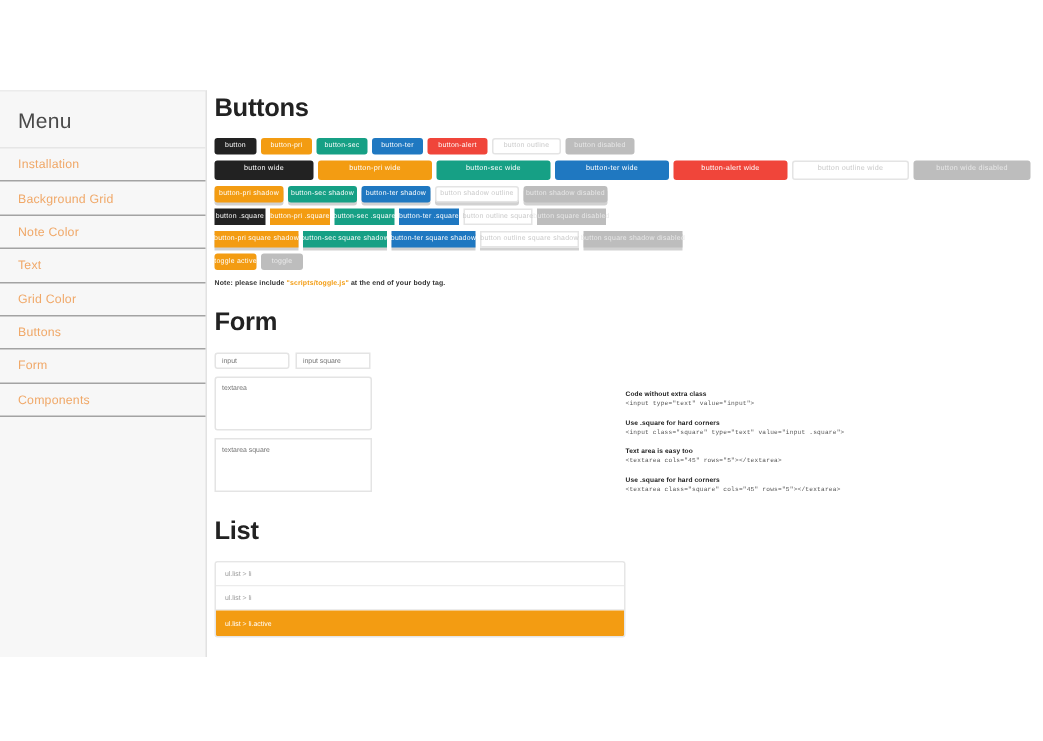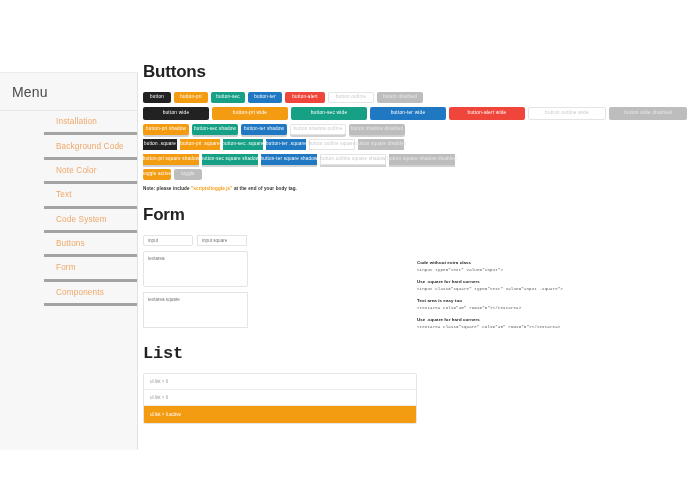--- a/index.html
+++ b/index.html
@@ -23,7 +23,7 @@
   .sidebar {
     position: absolute;
     left: 0;
-    top: 72px;
+    top: 60px;
     width: 138px;
     height: 378px;
     background: #f7f7f7;

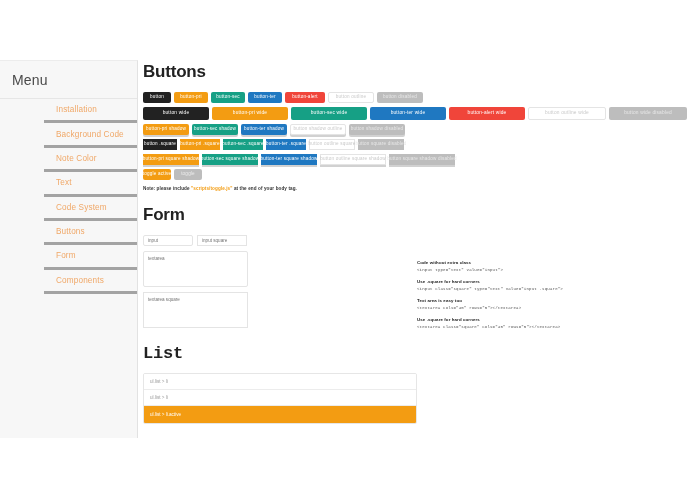--- a/index.html
+++ b/index.html
@@ -42,10 +42,9 @@
     font-size: 8.2px;
     color: #f0a868;
     padding: 6.2px 12px;
-    border-bottom: 3px solid #a3a3a3;
+    border-bottom: 1px solid #a3a3a3;
     letter-spacing: 0.15px;
     cursor: pointer;
-    margin-left: 44px;
   }
 
   

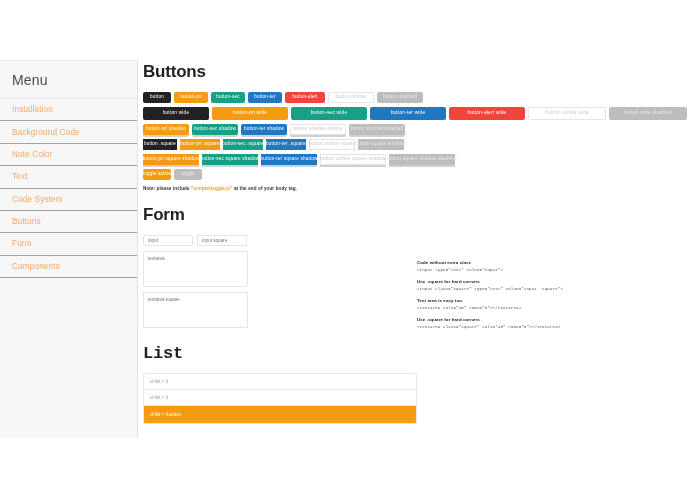--- a/index.html
+++ b/index.html
@@ -208,7 +208,7 @@
     <div class="sidebar-title">Menu</div>
     <div class="sidebar-items">
         <div class="sidebar-item">Installation</div>
-        <div class="sidebar-item">Background Code</div>
+        <div class="sidebar-item">Background Grid</div>
         <div class="sidebar-item">Note Color</div>
         <div class="sidebar-item">Text</div>
         <div class="sidebar-item">Code System</div>

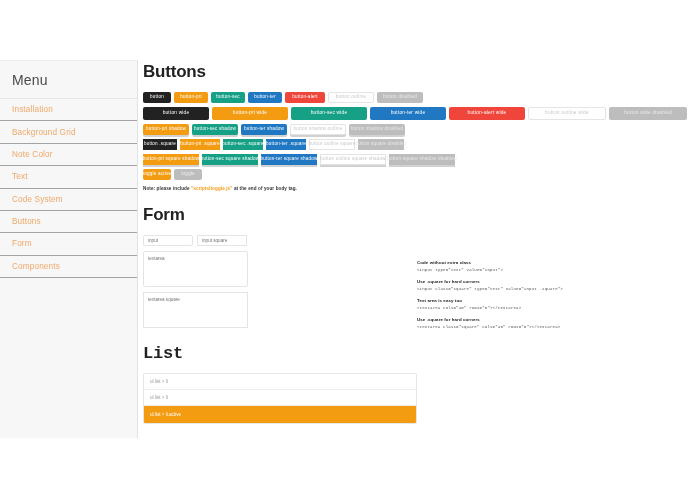--- a/index.html
+++ b/index.html
@@ -211,7 +211,7 @@
         <div class="sidebar-item">Background Grid</div>
         <div class="sidebar-item">Note Color</div>
         <div class="sidebar-item">Text</div>
-        <div class="sidebar-item">Code System</div>
+        <div class="sidebar-item">Grid Color</div>
         <div class="sidebar-item">Buttons</div>
         <div class="sidebar-item">Form</div>
         <div class="sidebar-item">Components</div>

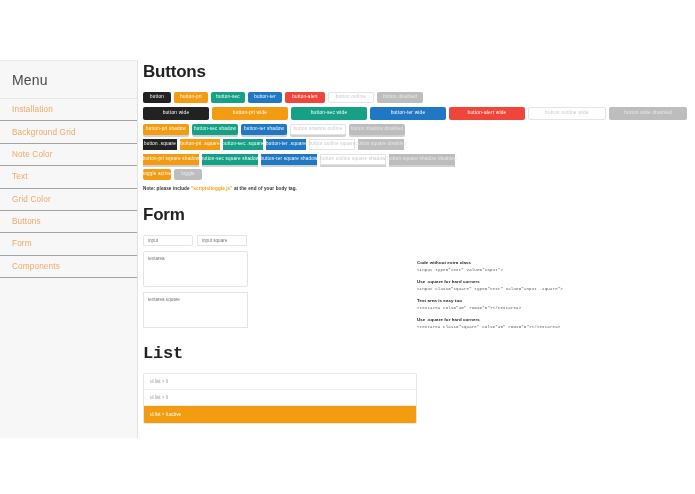--- a/index.html
+++ b/index.html
@@ -62,7 +62,7 @@
     letter-spacing: -0.2px;
   }
   h2.form-h { margin-top: 14px; }
-  h2.list-h { margin-top: 16px; font-family: Liberation Mono, monospace; }
+  h2.list-h { margin-top: 16px; }
 
   .btn-row {
     display: flex;

